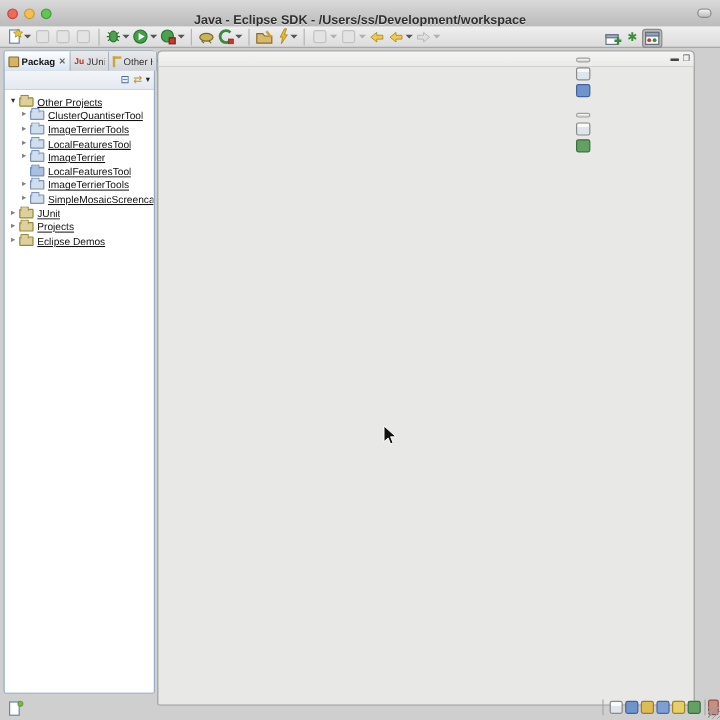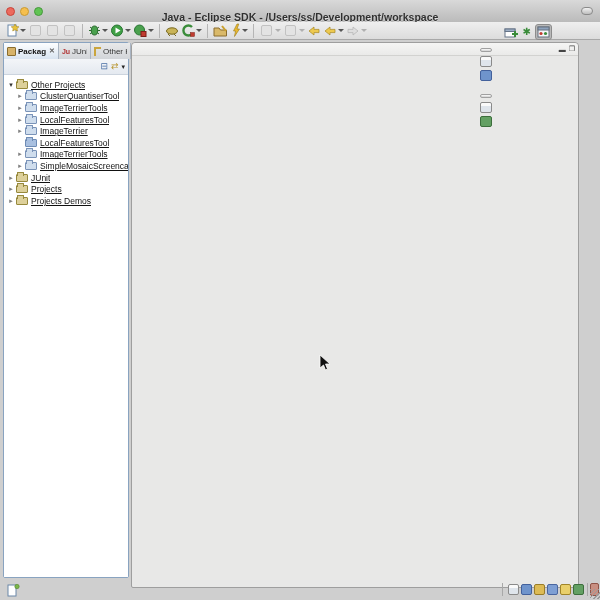--- a/index.html
+++ b/index.html
@@ -323,7 +323,7 @@
         <div class="trow d0">
           <span class="arr col">▸</span>
           <span class="fic ws"></span>
-          <span class="tl">Projects Demos</span>
+          <span class="tl">Eclipse Demos</span>
         </div>
       </div>
     </div>

